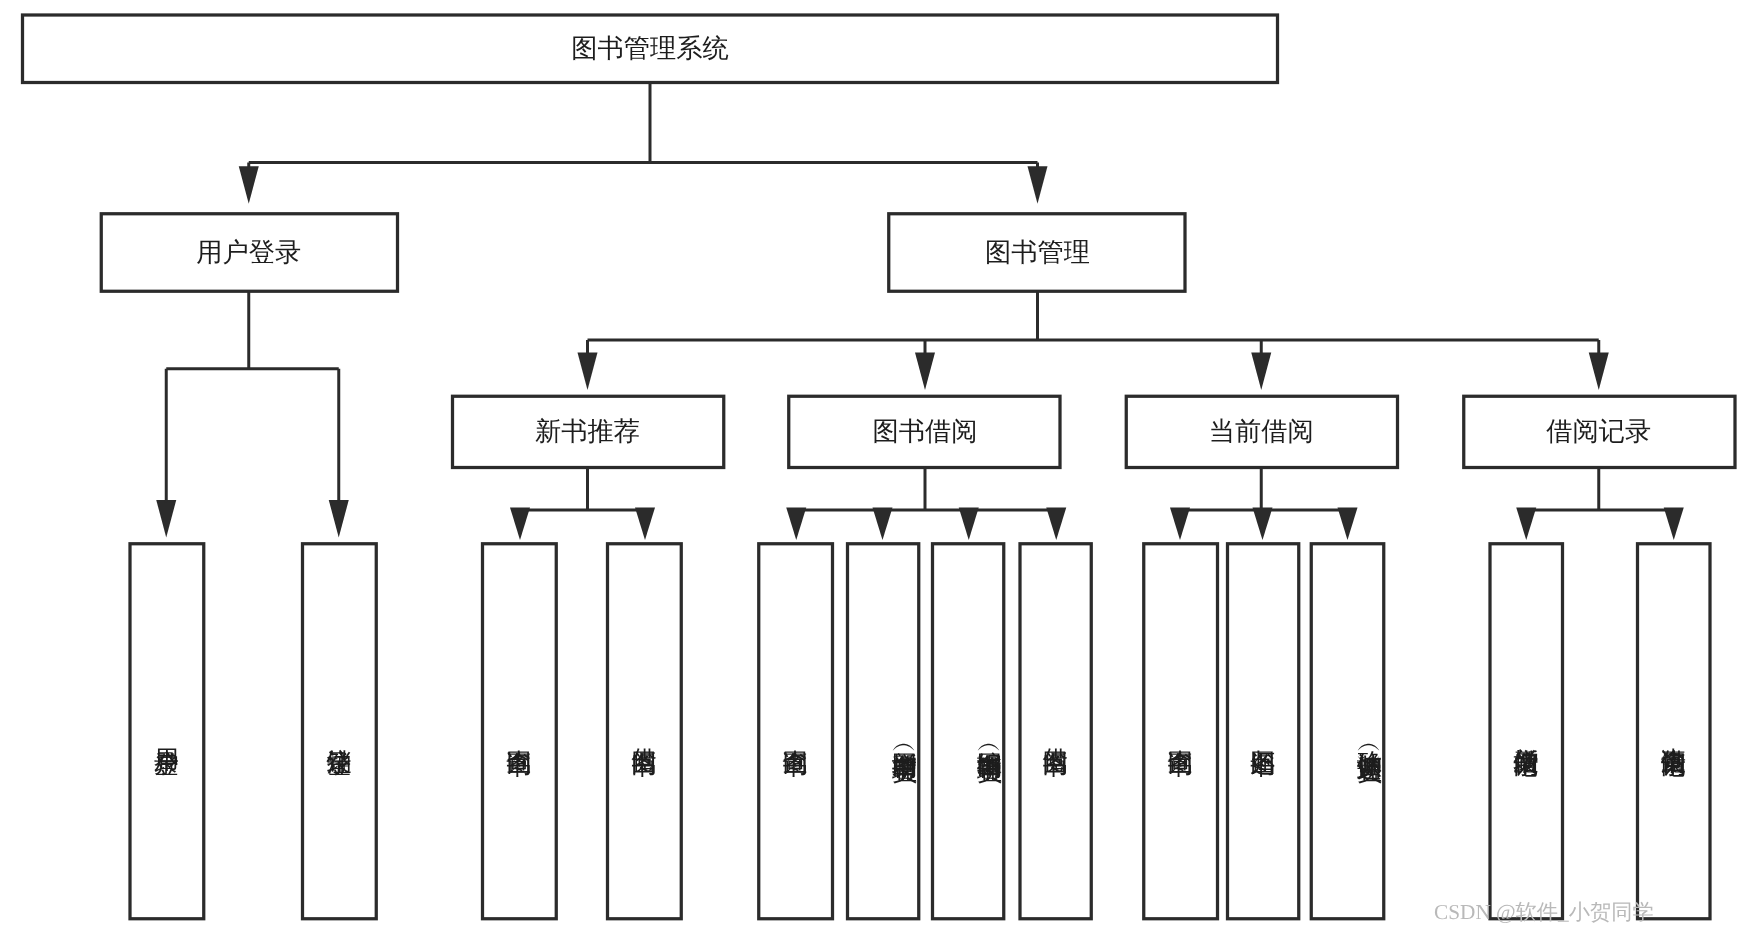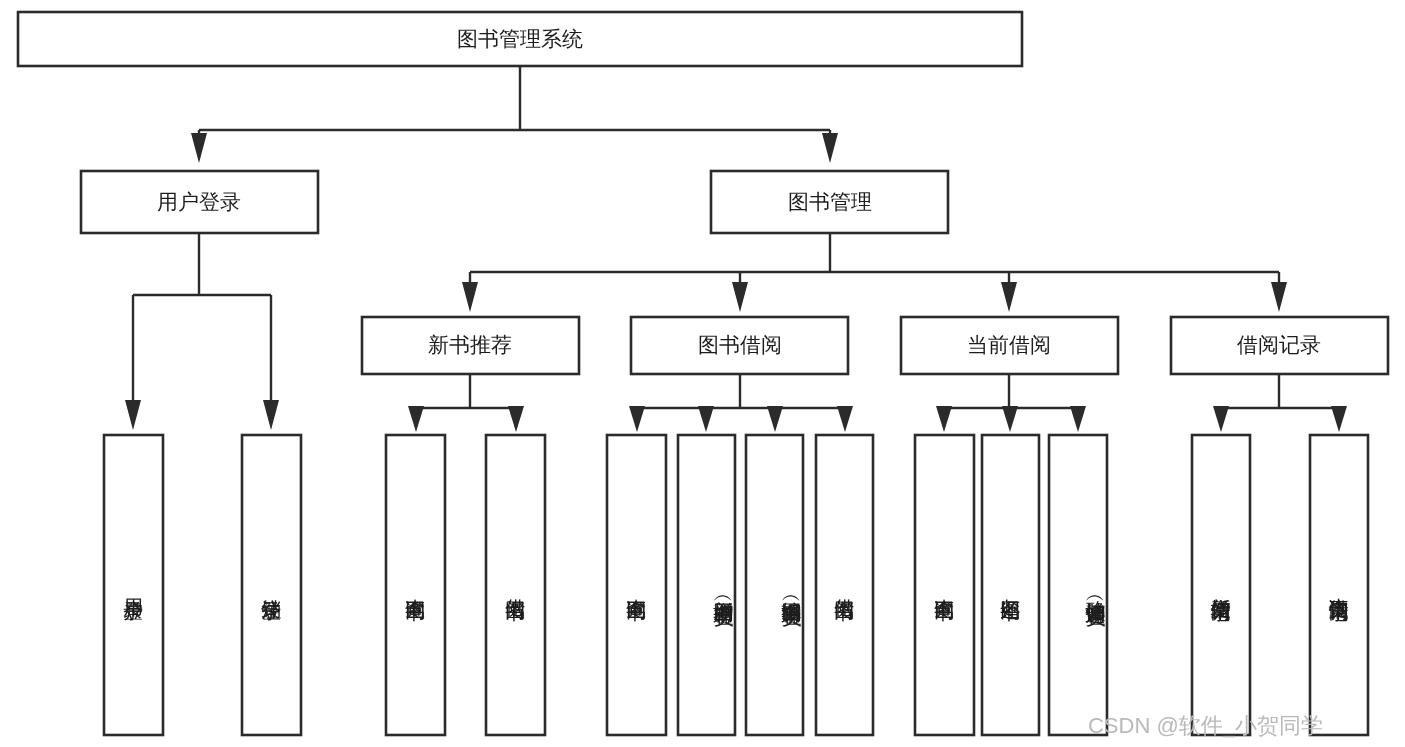--- a/index.html
+++ b/index.html
@@ -67,8 +67,8 @@
     position: absolute;
     right: 8px;
     bottom: 6px;
-    font-family: Liberation Sans, sans-serif;
-    font-size: 22px;
+    font-family: Liberation Serif, serif;
+    font-size: 17px;
     color: #b9b9b9;
     white-space: nowrap;
     margin-left: 28px;

